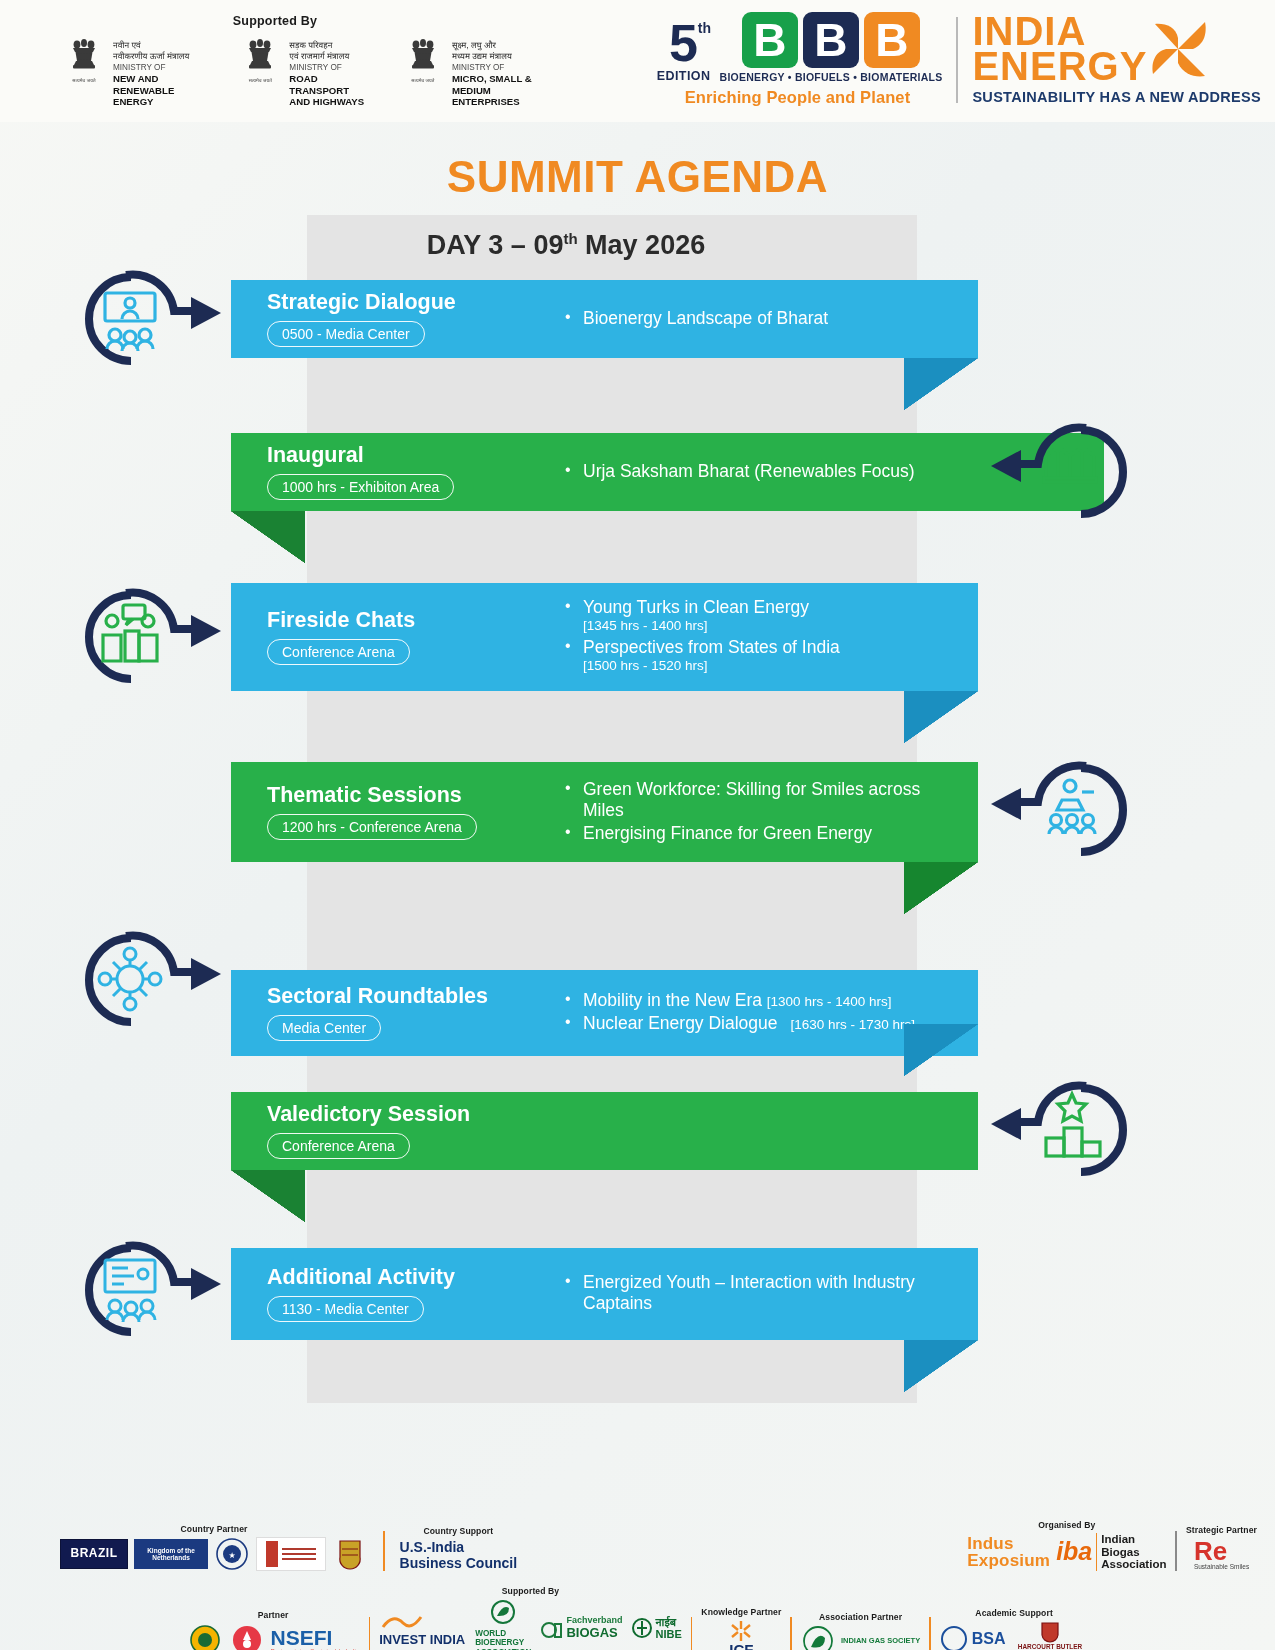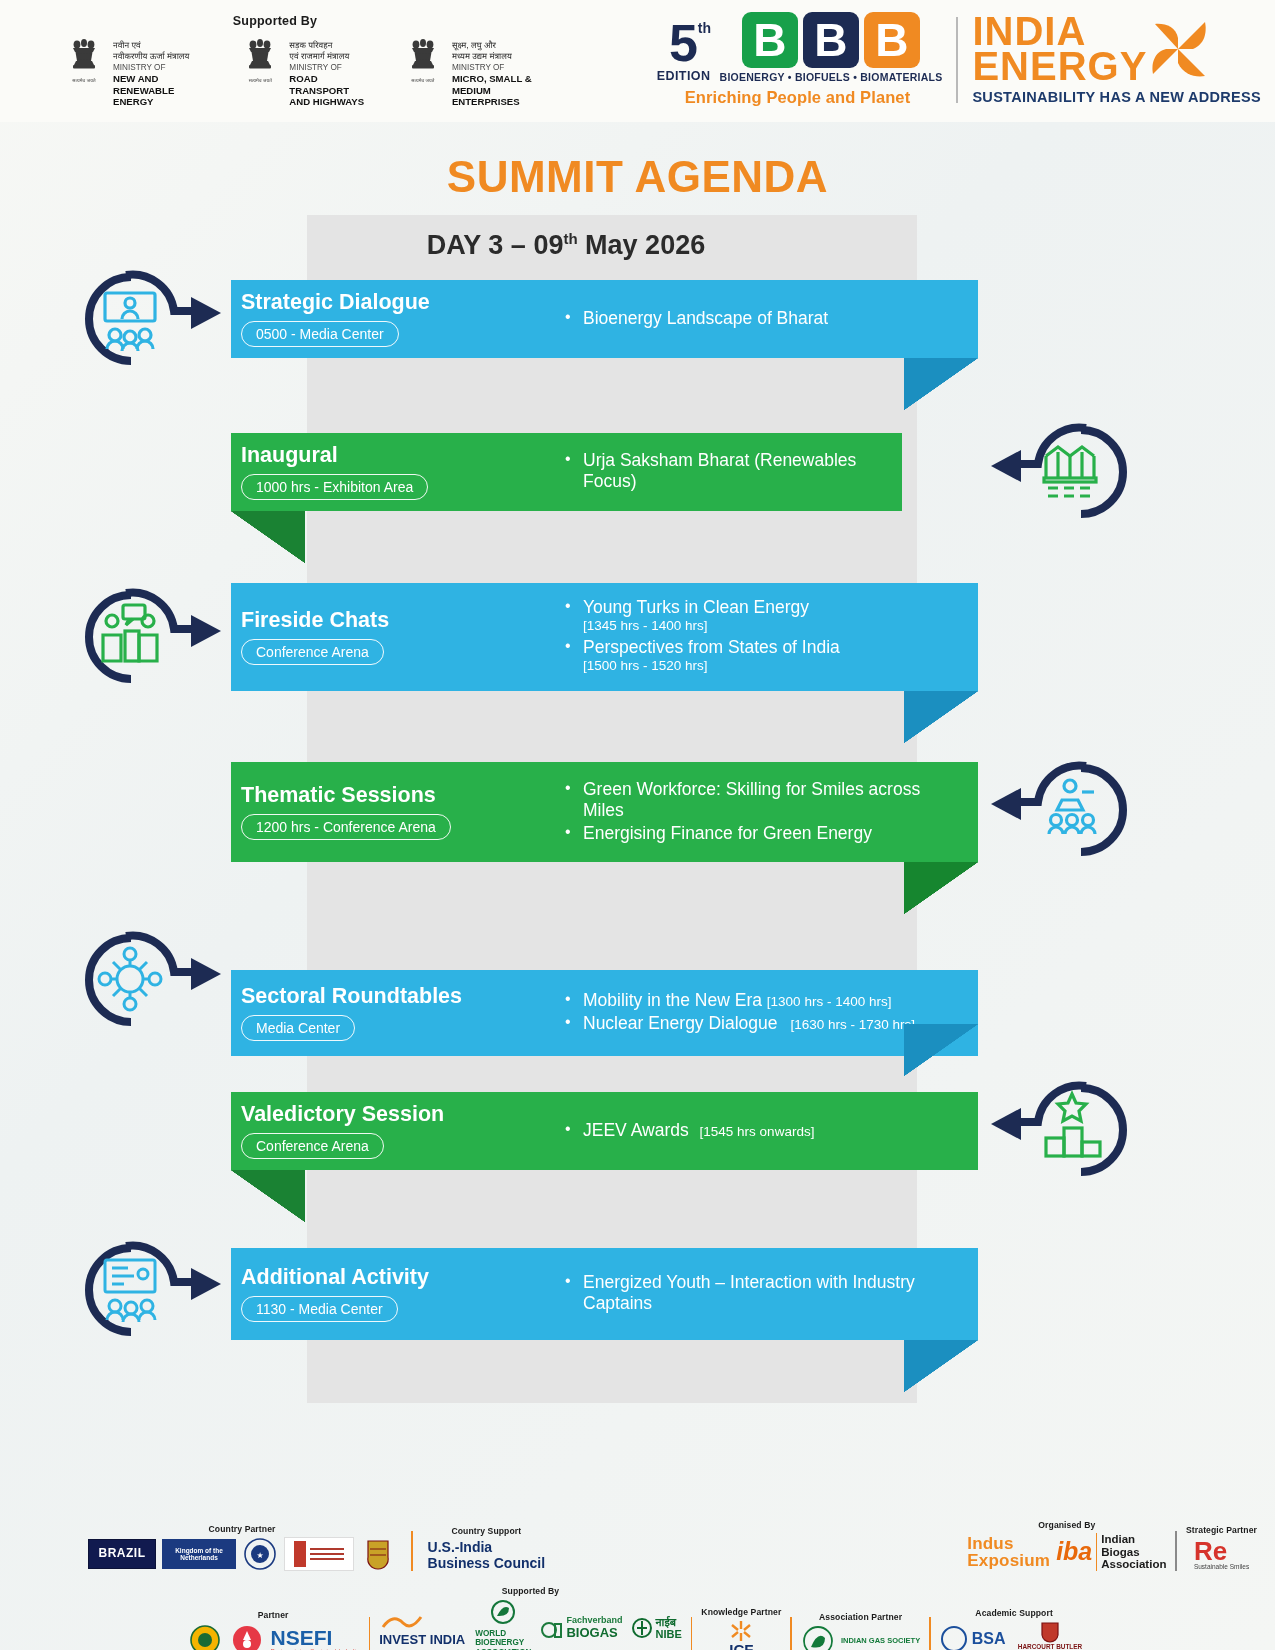--- a/index.html
+++ b/index.html
@@ -88,7 +88,7 @@
   .fold.green-l { left: 0; background: linear-gradient(to bottom left, #1a8233 0%, #1a8233 50%, transparent 50.5%); }
   .fold.green-r { right: 0; background: linear-gradient(to bottom right, #16862f 0%, #16862f 50%, transparent 50.5%); }
 
-  .left-col { width: 330px; flex: 0 0 330px; padding-left: 10px; }
+  .left-col { width: 330px; flex: 0 0 330px; padding-left: 36px; }
   .sess-title { font-size: 21.5px; font-weight: bold; color: #ffffff; line-height: 1.1; margin-bottom: 6px; }
   .venue {
     display: inline-block; border: 1.6px solid rgba(255,255,255,.92); border-radius: 14px;

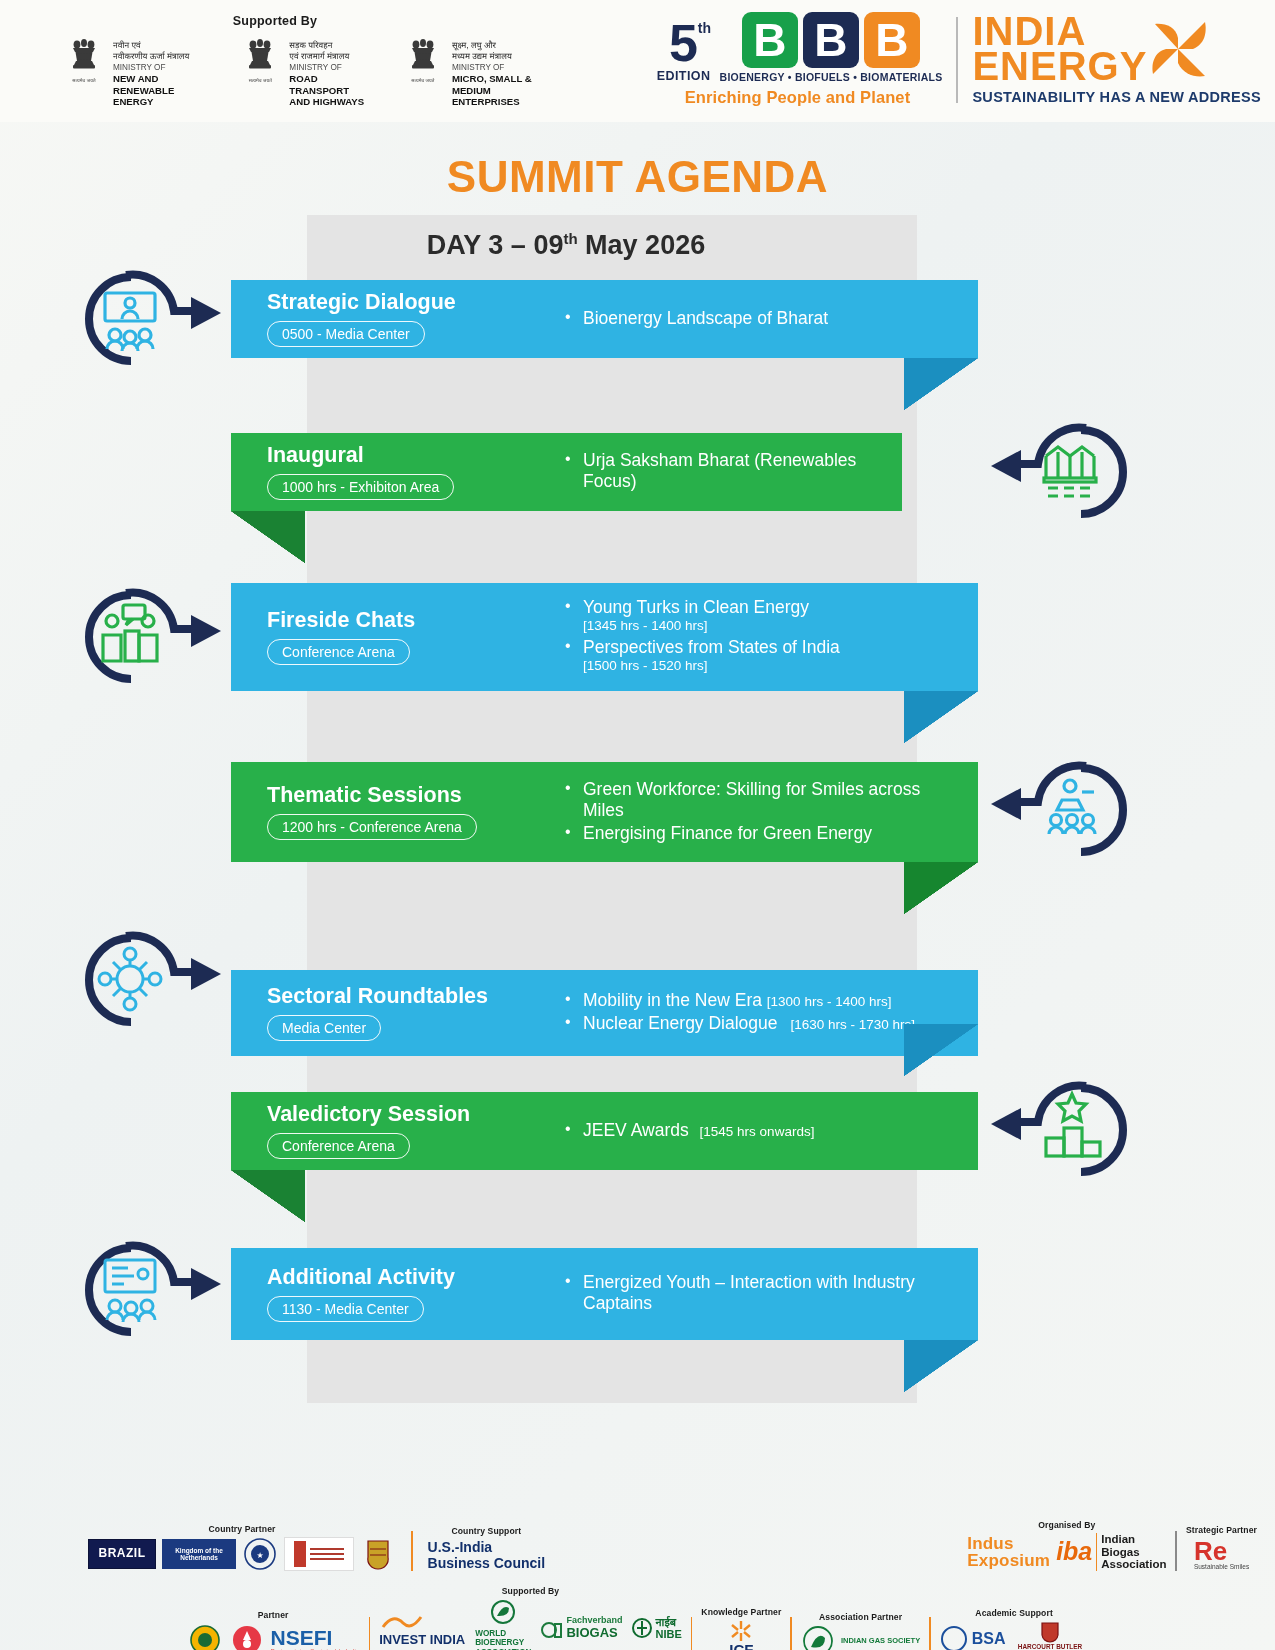--- a/index.html
+++ b/index.html
@@ -313,7 +313,7 @@
   </svg>
 </div>
 
-<div class="row" style="left:231px; top:433px; width:671px;text-decoration:underline;">
+<div class="row" style="left:231px; top:433px; width:873px;text-decoration:underline;">
   <div class="bar green">
     <div class="left-col">
       <div class="sess-title">Inaugural</div>

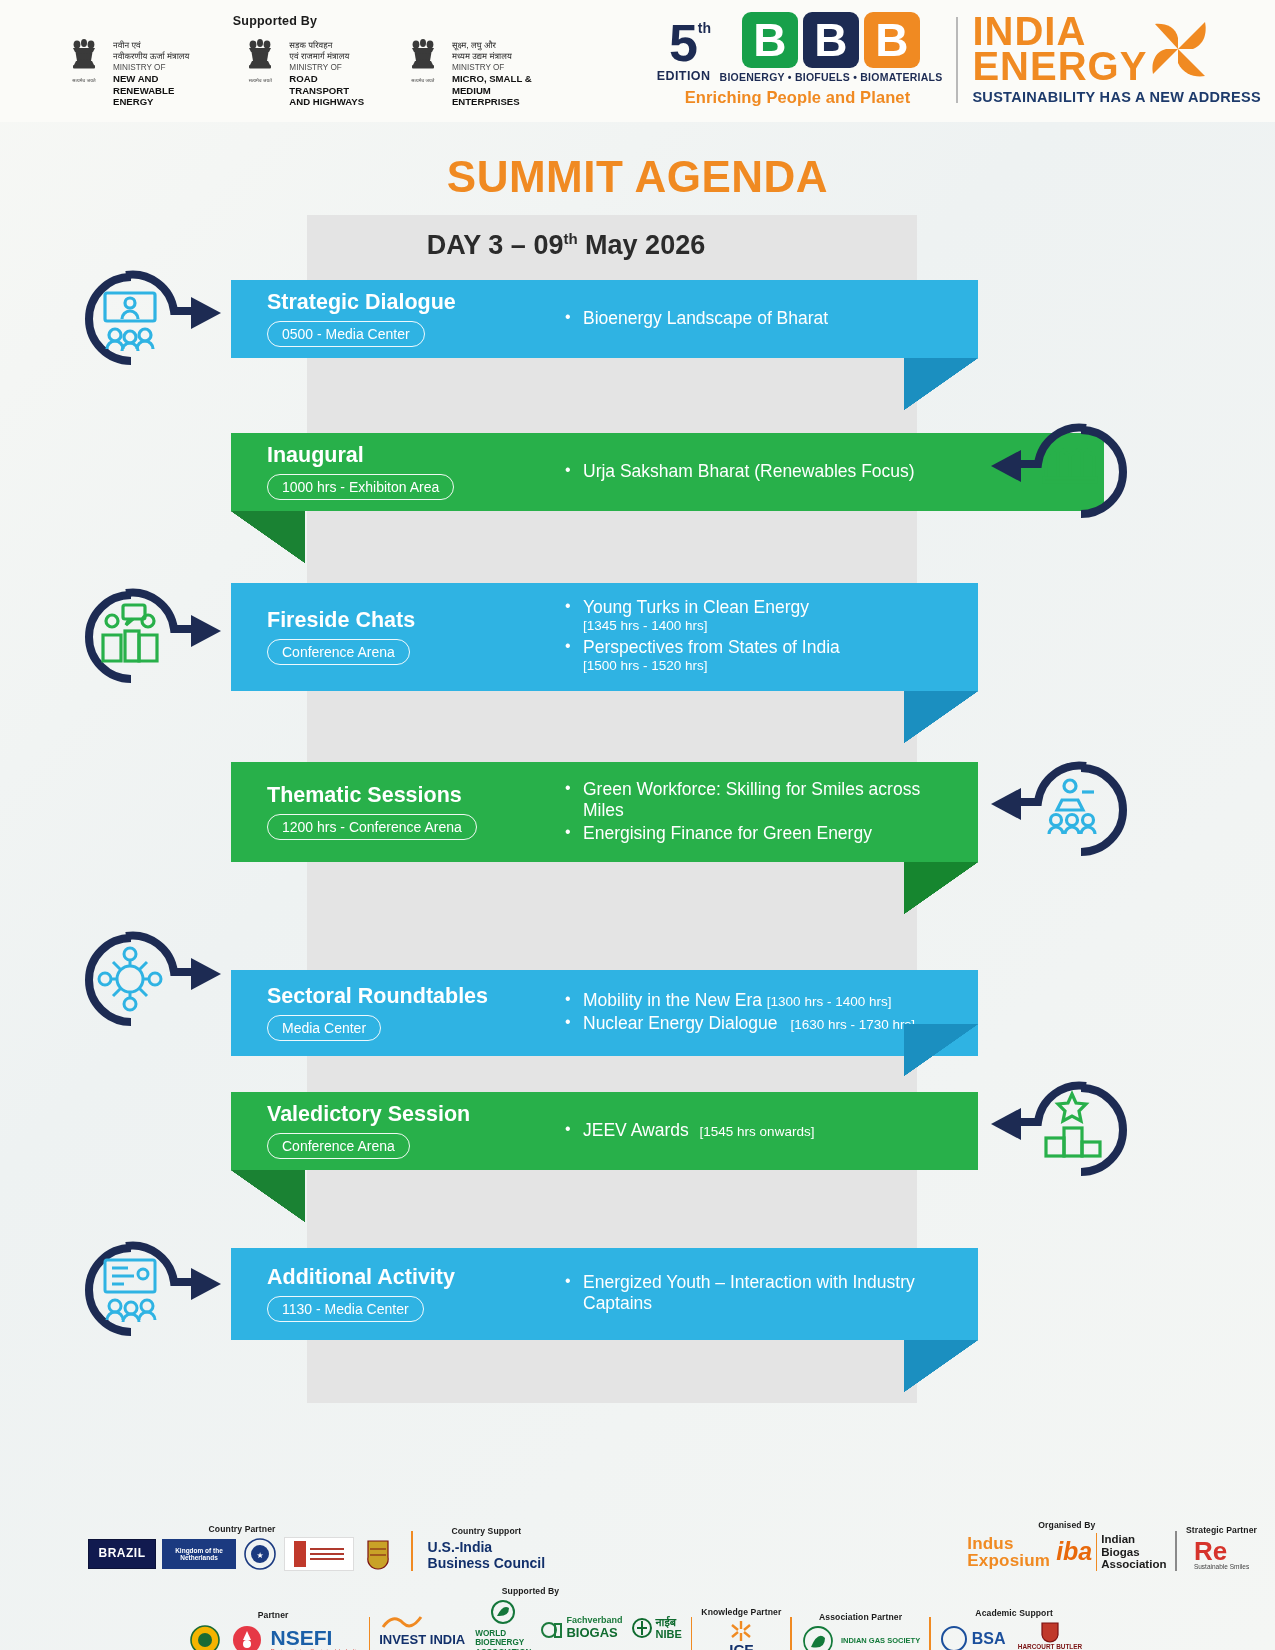--- a/index.html
+++ b/index.html
@@ -457,14 +457,6 @@
       <div class="sess-title">Valedictory Session</div>
       <div class="venue">Conference Arena</div>
     </div>
-    <div class="right-col">
-      <ul class="bullets">
-        <li>
-          <span>JEEV Awards</span>
-          <span class="inline-time" style="margin-left:6px">[1545 hrs onwards]</span>
-        </li>
-      </ul>
-    </div>
   </div>
   <div class="fold green-l"></div>
 </div>

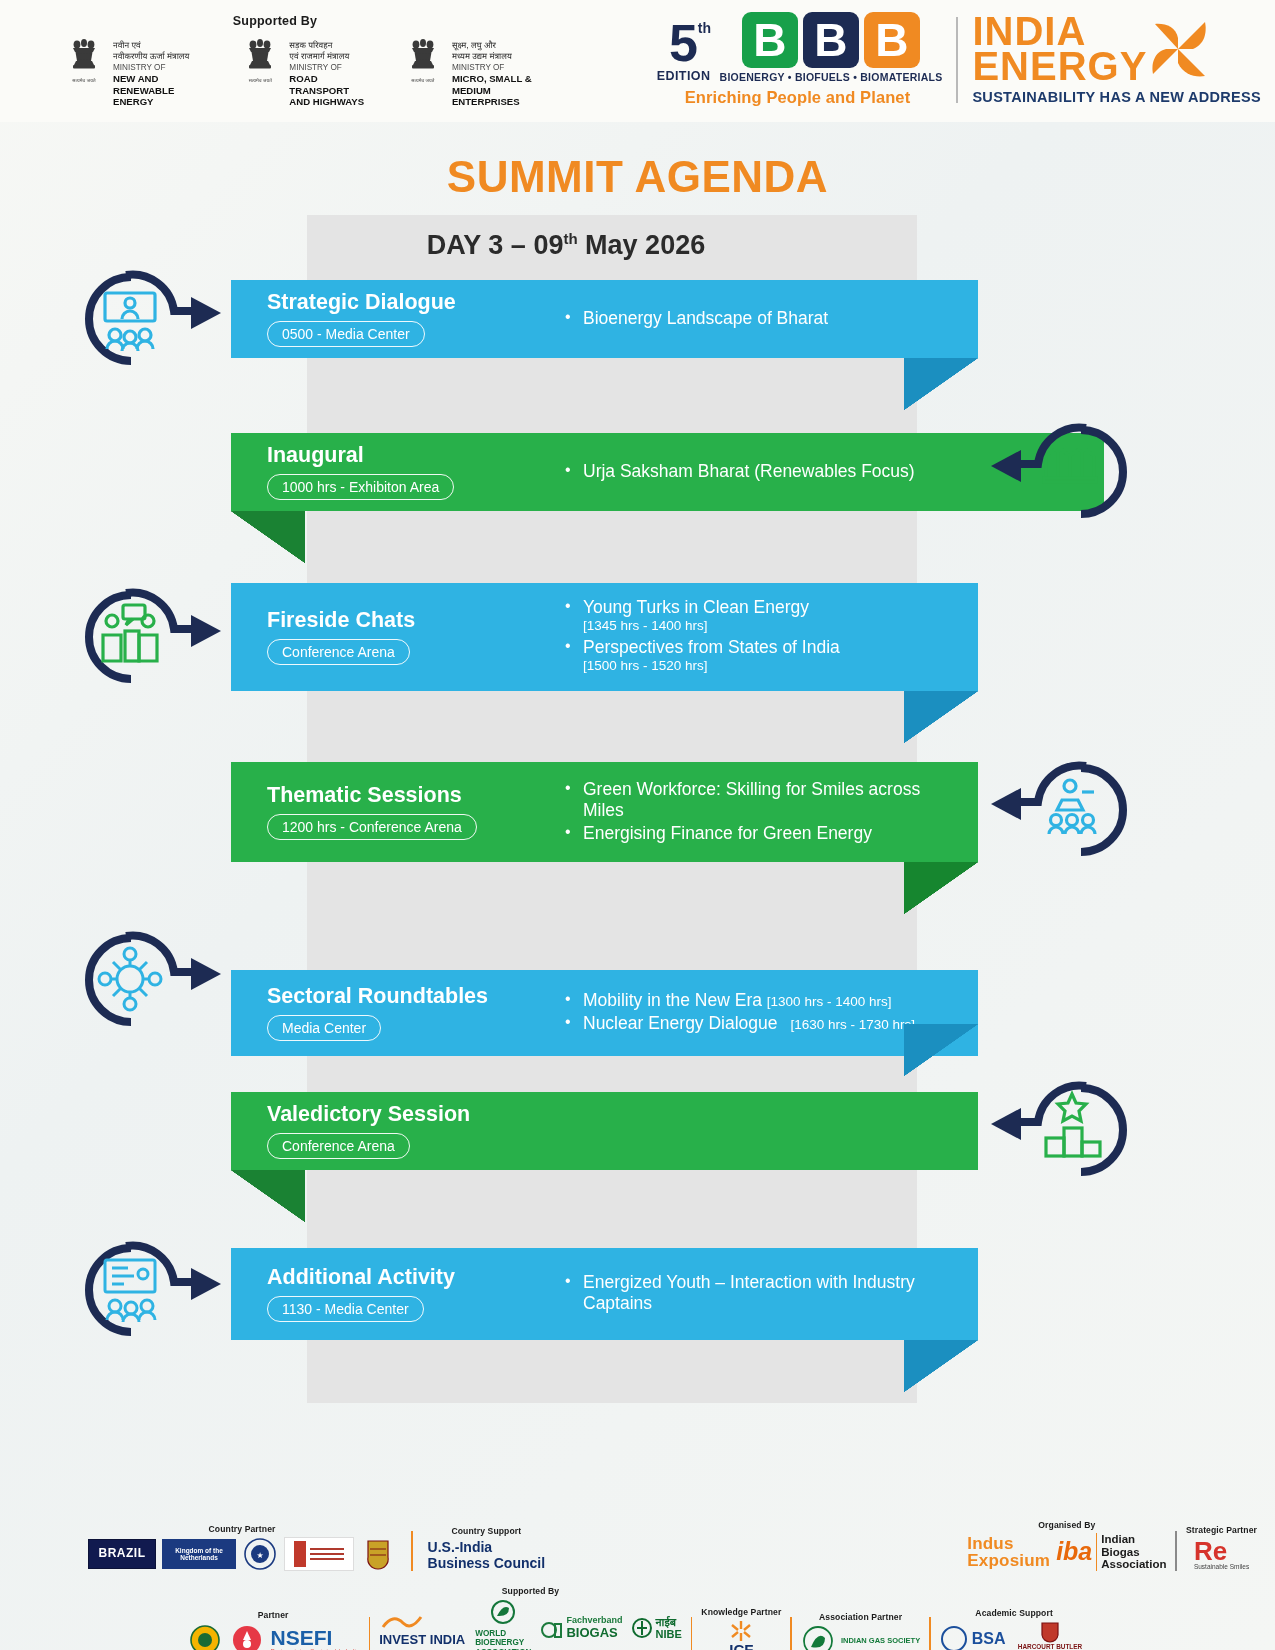--- a/index.html
+++ b/index.html
@@ -509,7 +509,7 @@
 
 <div class="footer">
 
-  <div class="frow" style="top:0; justify-content:flex-start; padding-left:88px;">
+  <div class="frow" style="top:0; justify-content:flex-start; padding-left:60px;">
 
     <div class="fgroup" style="margin-right:6px;">
       <div class="flabel">Country Partner</div>

